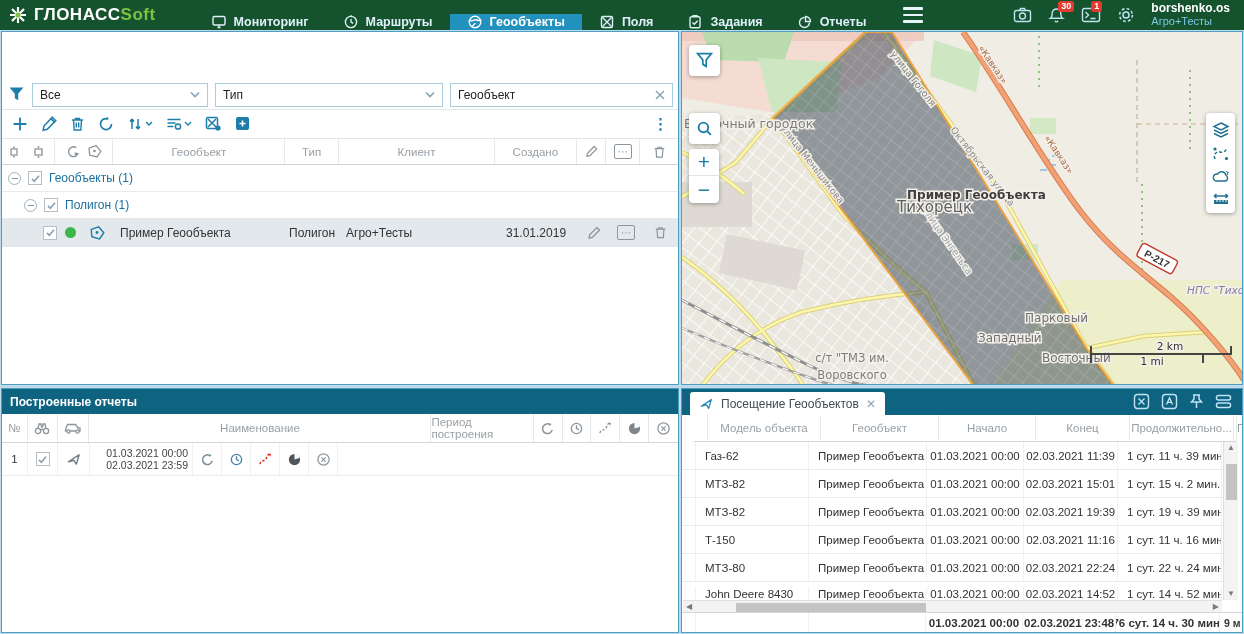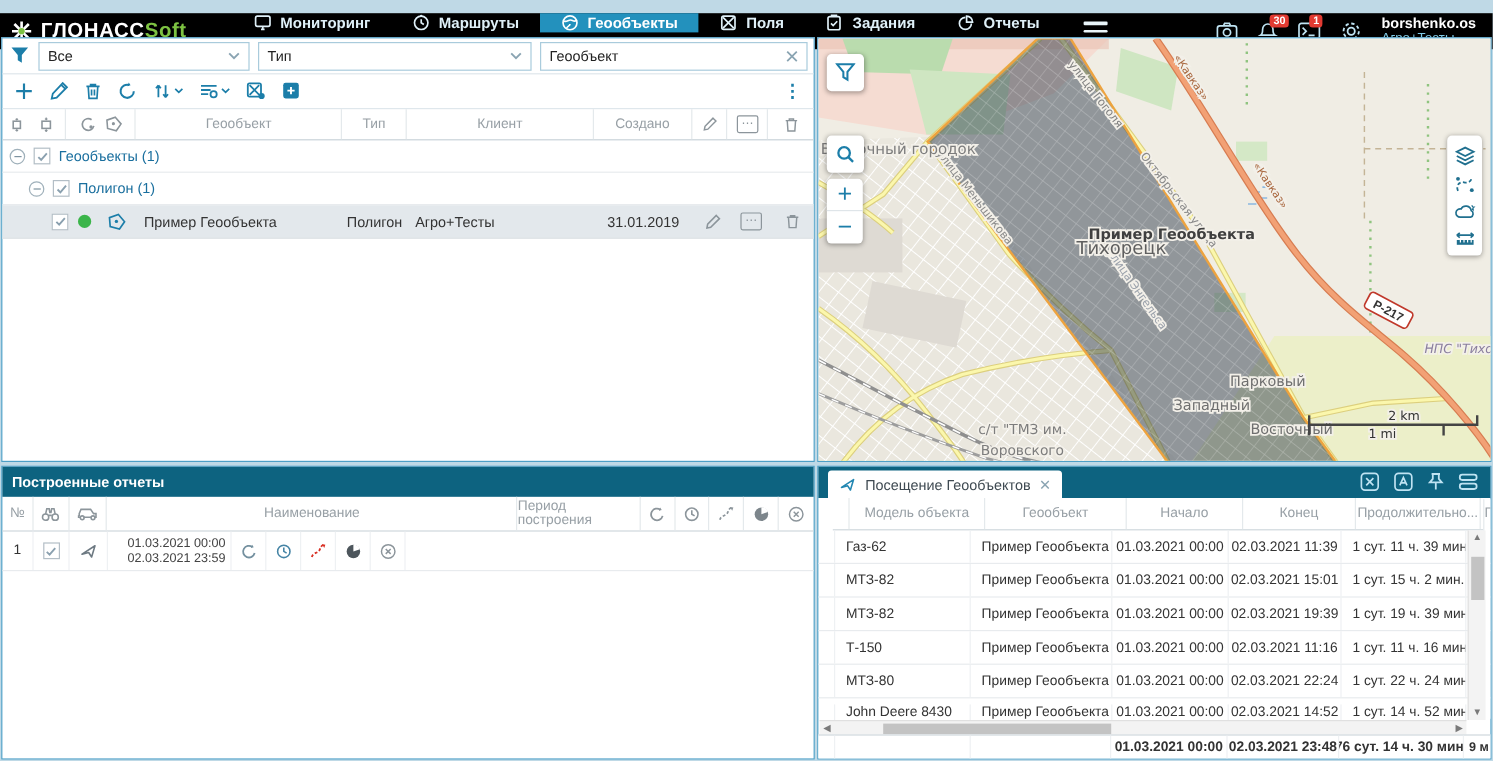--- a/index.html
+++ b/index.html
@@ -7,7 +7,7 @@
   body { font-family:"Liberation Sans", sans-serif; background:#bfd9e6; position:relative; font-size:12px; color:#333; }
 
   
-  .topbar { position:absolute; left:0; top:0; width:1244px; height:30px; background:#000000; display:flex; align-items:center; color:#e9f5fa;margin-top:11px; }
+  .topbar { position:absolute; left:0; top:0; width:1244px; height:30px; background:#14532d; display:flex; align-items:center; color:#e9f5fa; }
   .logo { display:flex; align-items:center; gap:6px; padding:0 14px 0 8px; }
   .logo b { font-size:17px; letter-spacing:.5px; color:#fff; }
   .logo b .soft { color:#7dc242; }

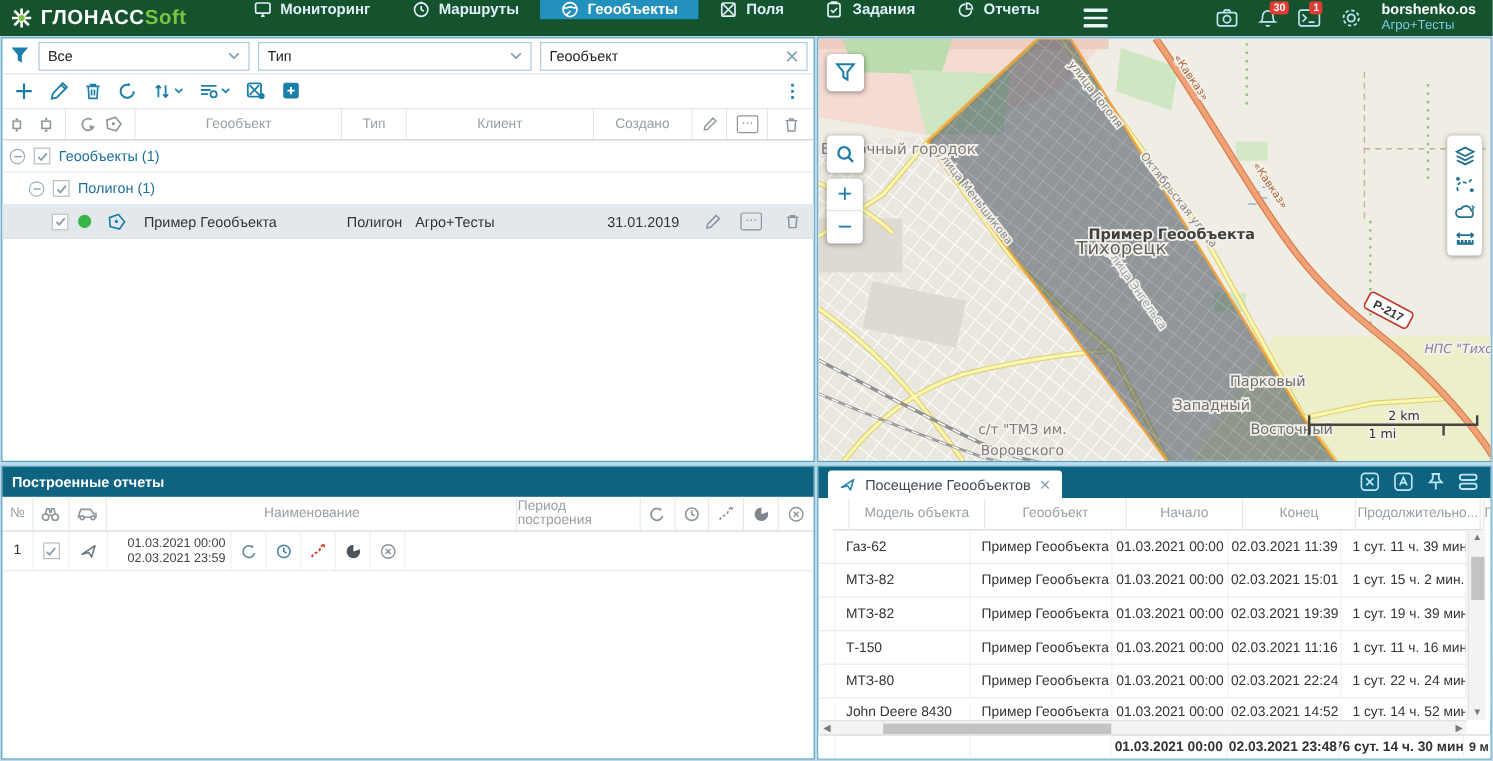--- a/index.html
+++ b/index.html
@@ -11,7 +11,7 @@
   .logo { display:flex; align-items:center; gap:6px; padding:0 14px 0 8px; }
   .logo b { font-size:17px; letter-spacing:.5px; color:#fff; }
   .logo b .soft { color:#7dc242; }
-  .menu { display:flex; align-items:flex-start; height:30px; margin-left:24px; }
+  .menu { display:flex; align-items:flex-end; height:30px; margin-left:24px; }
   .mitem { display:flex; align-items:center; gap:7px; padding:0 17px; font-weight:bold; font-size:12.5px; color:#dff0f8; cursor:pointer; }
   .mitem.active { background:#2391bd; color:#fff; }
   .mitem svg { flex:0 0 auto; }

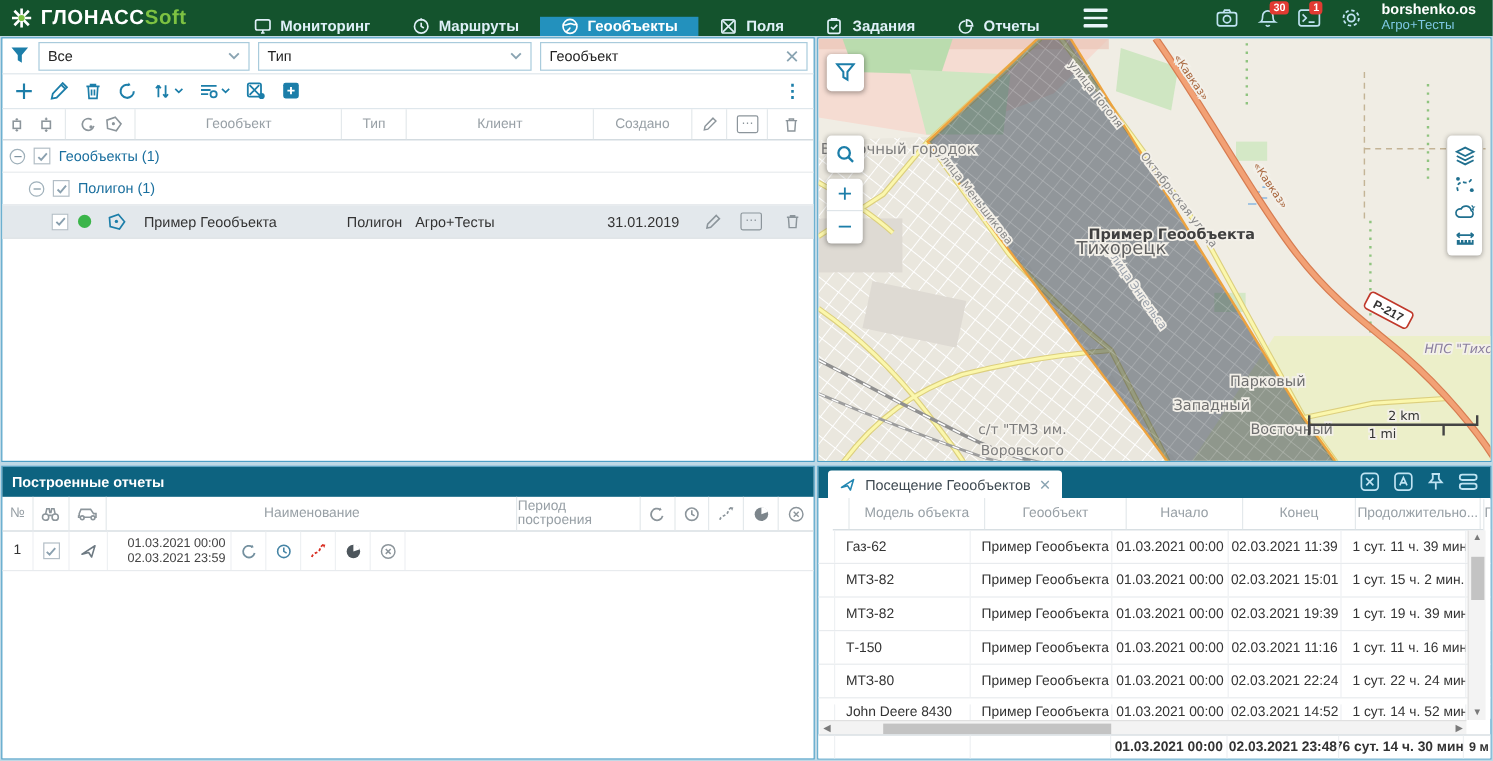--- a/index.html
+++ b/index.html
@@ -32,7 +32,7 @@
   #visits-panel  { left:681px; top:388px; width:562px; height:245px; }
 
   
-  .filter-row { display:flex; align-items:center; gap:7px; height:30px; padding:0 5px 0 6px; border-bottom:1px solid #dfe7ec; }
+  .filter-row { display:flex; align-items:center; gap:7px; height:30px; padding:0 5px 0 6px; border-bottom:1px solid #dfe7ec;margin-top:48px; }
   .funnel { color:#1c7ea9; display:flex; }
   .sel, .searchbox { border:1px solid #a9cbdc; height:24px; display:flex; align-items:center; padding:0 7px; background:#fff; color:#222; font-size:12px; }
   .sel .chev, .searchbox .x { margin-left:auto; color:#8aa4b2; }

